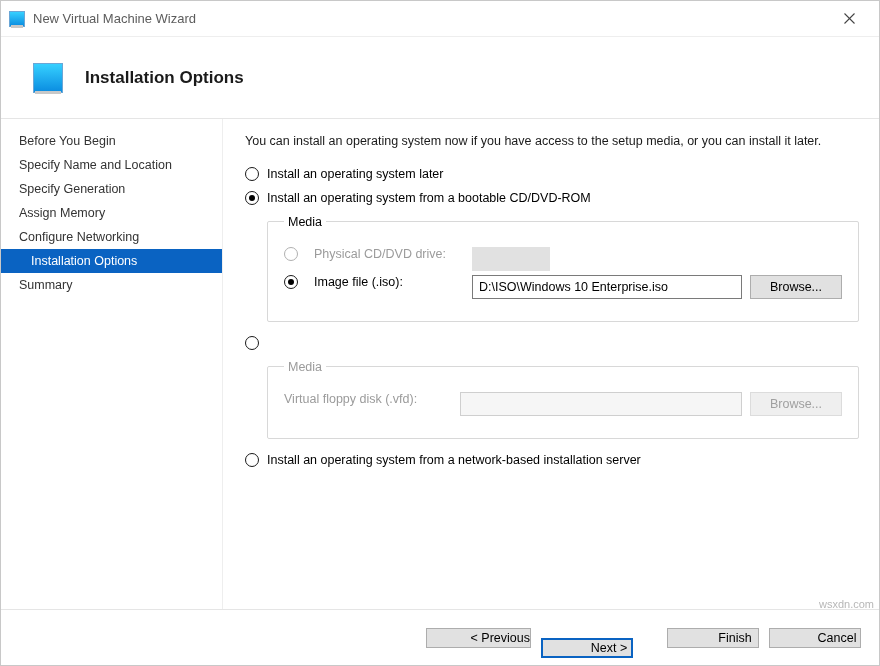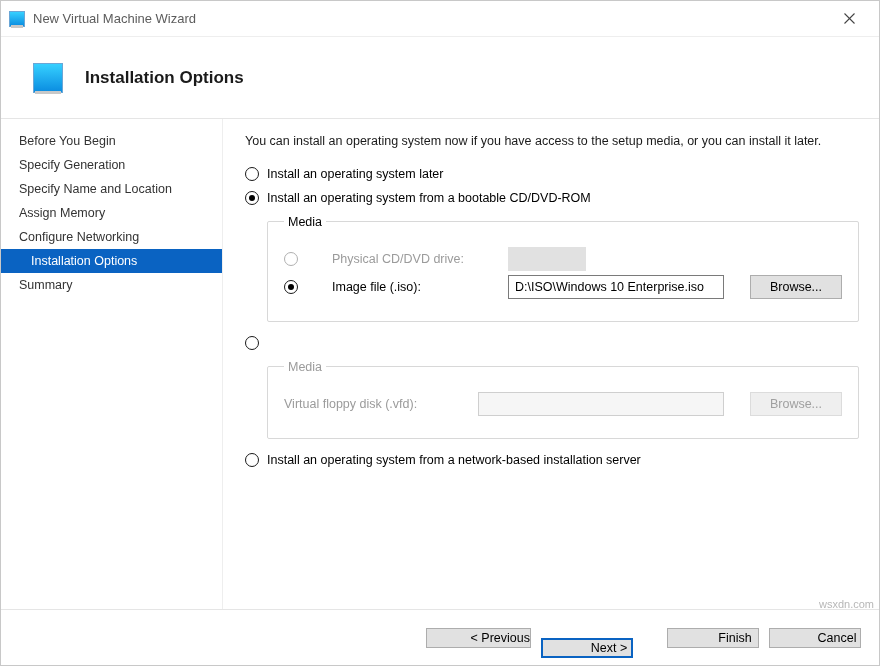--- a/index.html
+++ b/index.html
@@ -172,8 +172,8 @@
 <div class="body">
   <div class="sidebar">
     <div class="step">Before You Begin</div>
+    <div class="step">Specify Name and Location</div>
     <div class="step">Specify Generation</div>
-    <div class="step">Specify Name and Location</div>
     <div class="step">Assign Memory</div>
     <div class="step">Configure Networking</div>
     <div class="step selected indent">Installation Options</div>

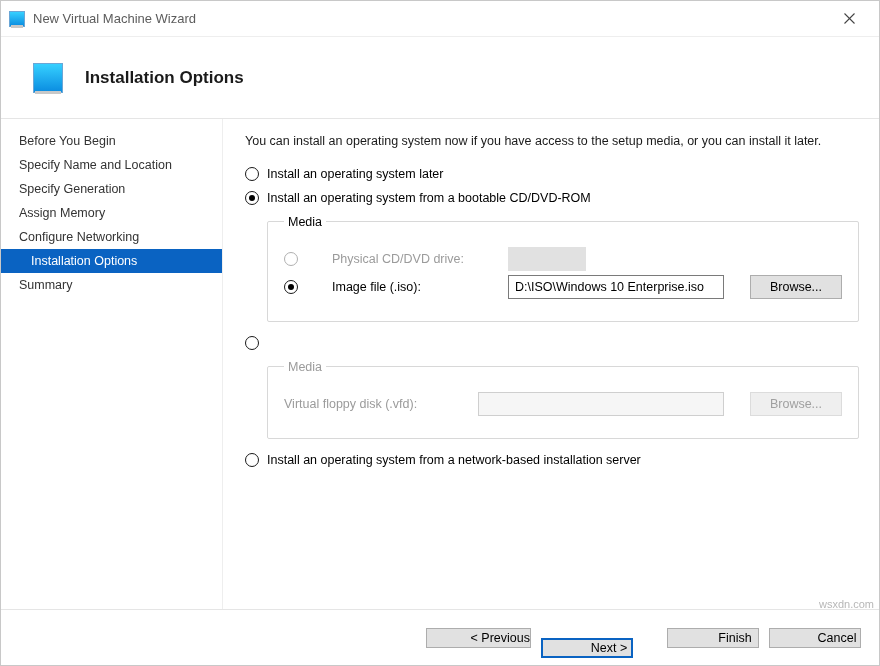--- a/index.html
+++ b/index.html
@@ -105,7 +105,7 @@
   fieldset.group.disabled legend { color:#9b9b9b; }
   legend { padding:0 4px; font-size:12.5px; }
 
-  .media-row { display:flex; align-items:center; margin:4px 0; gap:26px; }
+  .media-row { display:flex; align-items:flex-start; margin:4px 0; gap:8px; }
   .media-row .label { width:150px; }
   .media-row input[type=text] {
     flex:1; height:24px;

